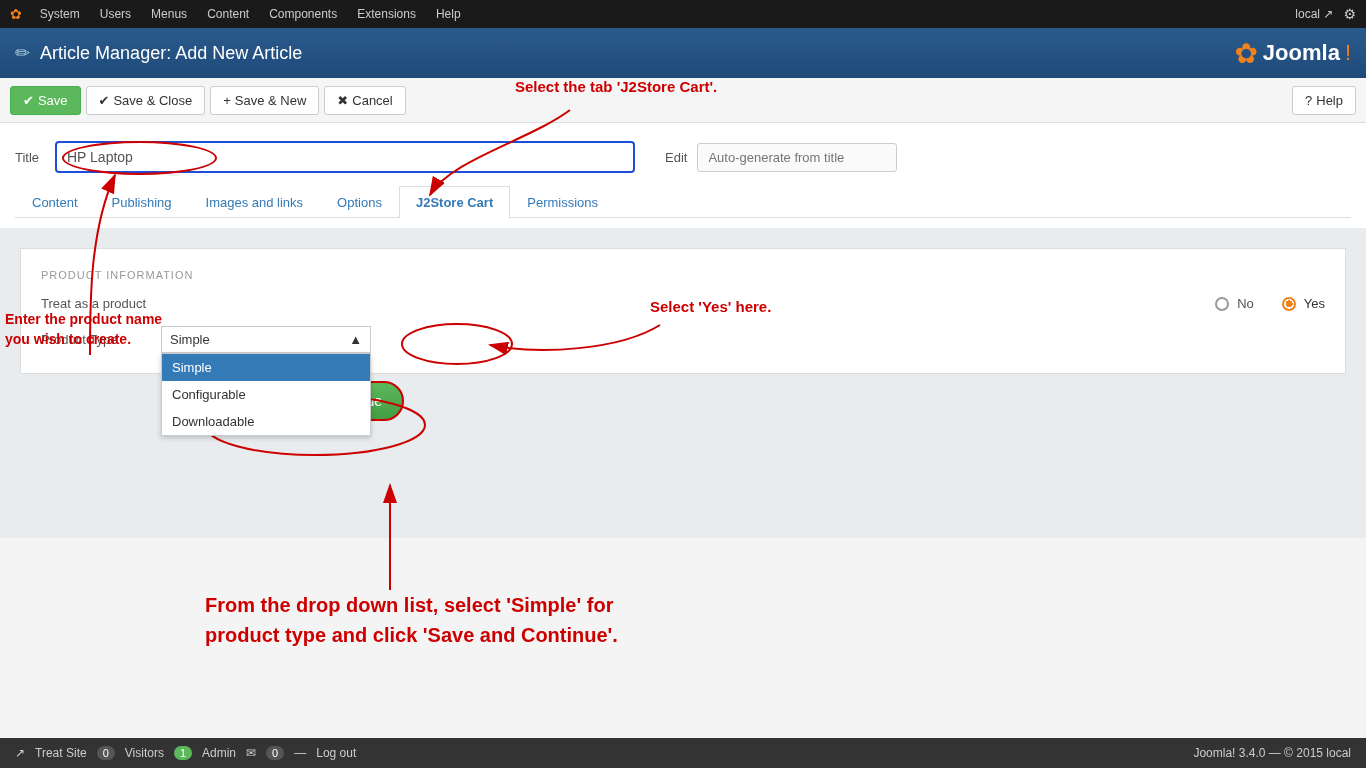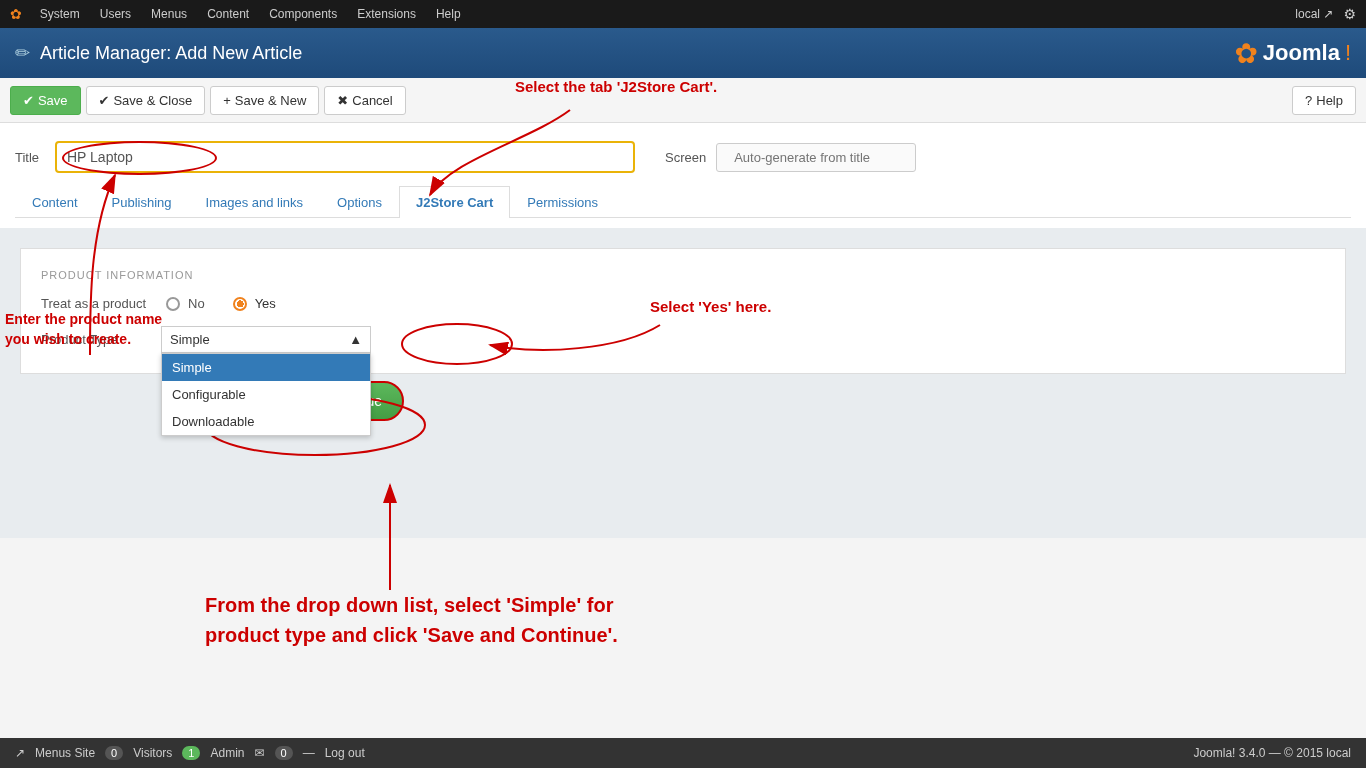--- a/index.html
+++ b/index.html
@@ -73,7 +73,7 @@
     }
     .title-label { color: #555; font-size: 13px; width: 30px; }
     .title-input {
-      border: 2px solid #eab308;
+      border: 2px solid #1d4ed8;
       border-radius: 4px;
       padding: 6px 10px;
       font-size: 14px;

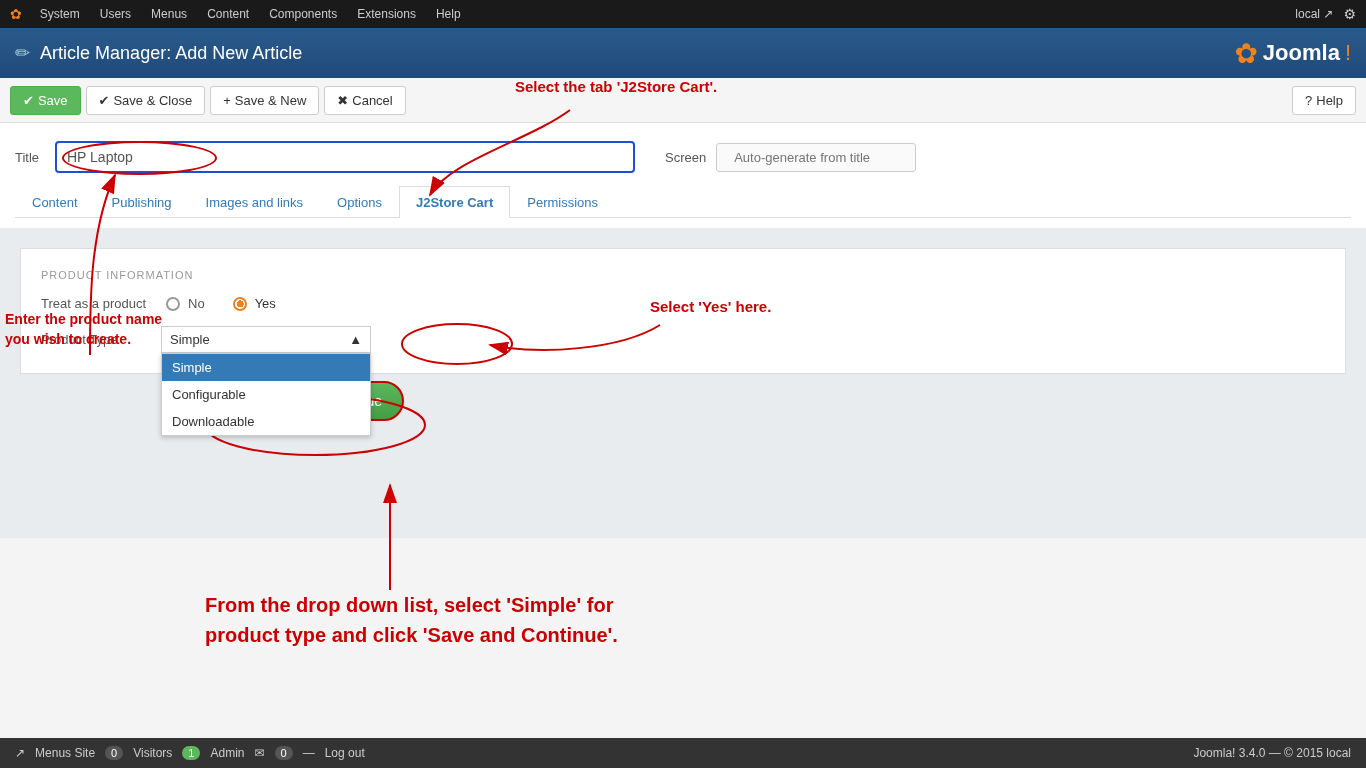--- a/index.html
+++ b/index.html
@@ -367,7 +367,7 @@
     <div class="title-row">
       <span class="title-label">Title</span>
       <input class="title-input" type="text" value="HP Laptop" style="">
-      <span class="alias-label">Screen</span>
+      <span class="alias-label">Edit</span>
       <input class="alias-input" type="text" placeholder="Auto-generate from title" style="">
     </div>
 

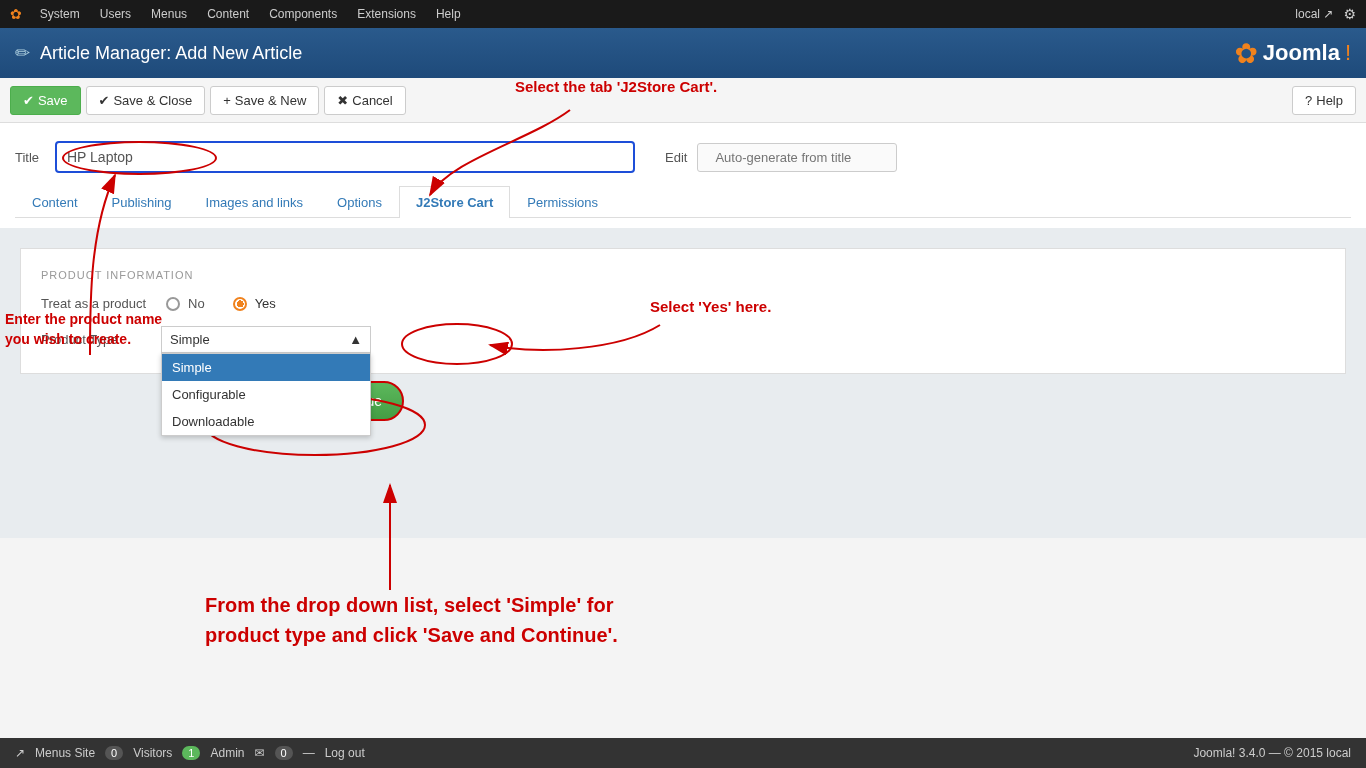--- a/index.html
+++ b/index.html
@@ -84,7 +84,7 @@
     .alias-input {
       border: 1px solid #ccc;
       border-radius: 3px;
-      padding: 6px 17px;
+      padding: 6px 10px;
       font-size: 13px;
       width: 200px;
       color: #999;

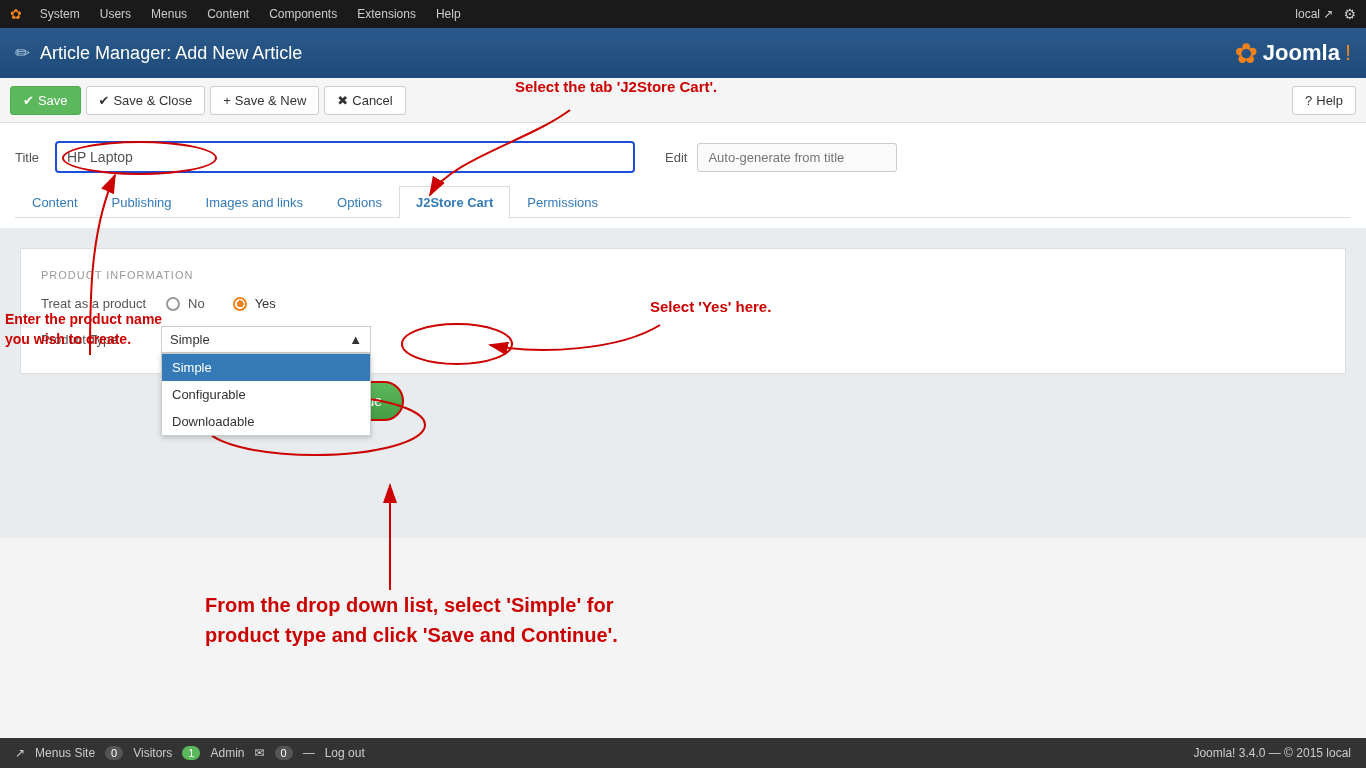--- a/index.html
+++ b/index.html
@@ -142,6 +142,7 @@
       align-items: center;
       gap: 20px;
       margin-bottom: 15px;
+      justify-content: space-between;
     }
     .treat-label { color: #555; font-size: 13px; }
     .radio-group { display: flex; align-items: center; gap: 28px; }

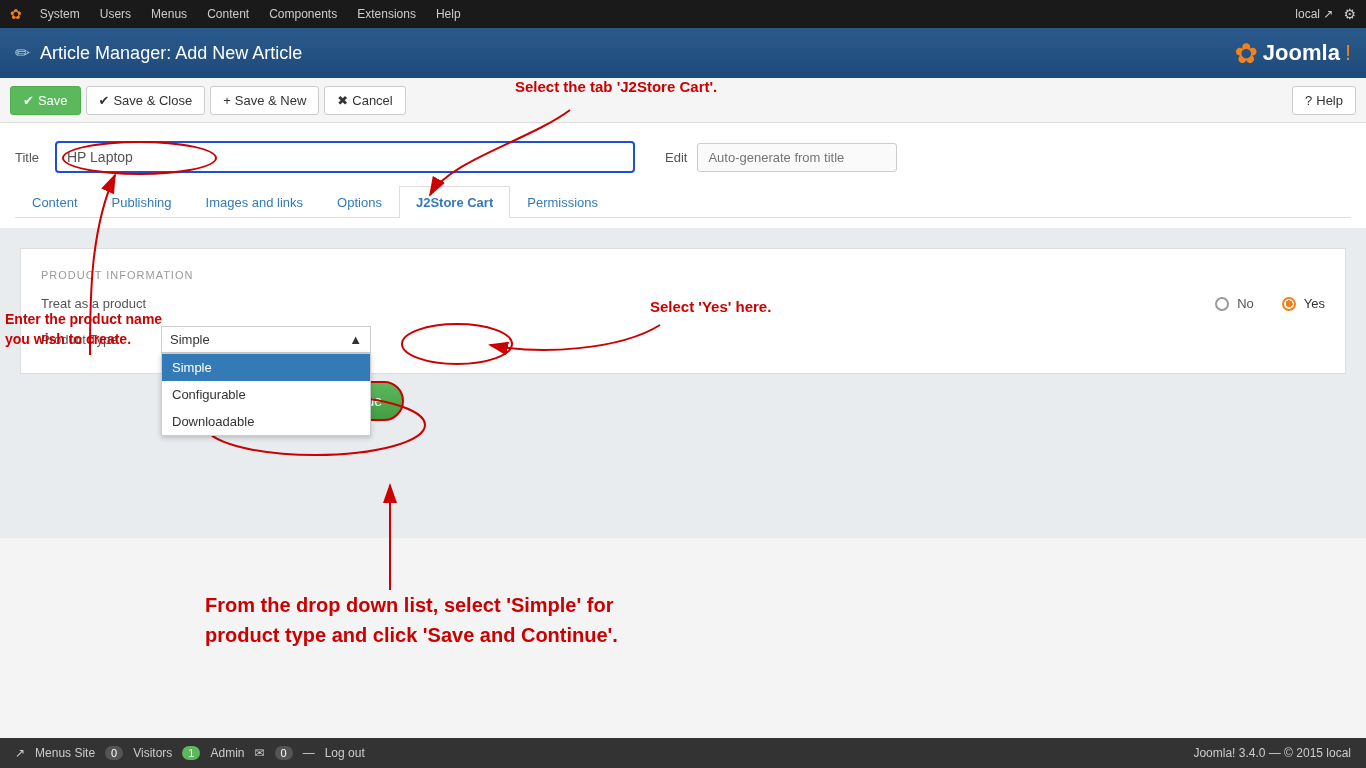--- a/index.html
+++ b/index.html
@@ -464,7 +464,7 @@
   <div class="status-bar">
     <div class="left">
       <span>↗</span>
-      <span>Menus Site</span>
+      <span>Treat Site</span>
       <span class="badge">0</span>
       <span>Visitors</span>
       <span class="badge green">1</span>

